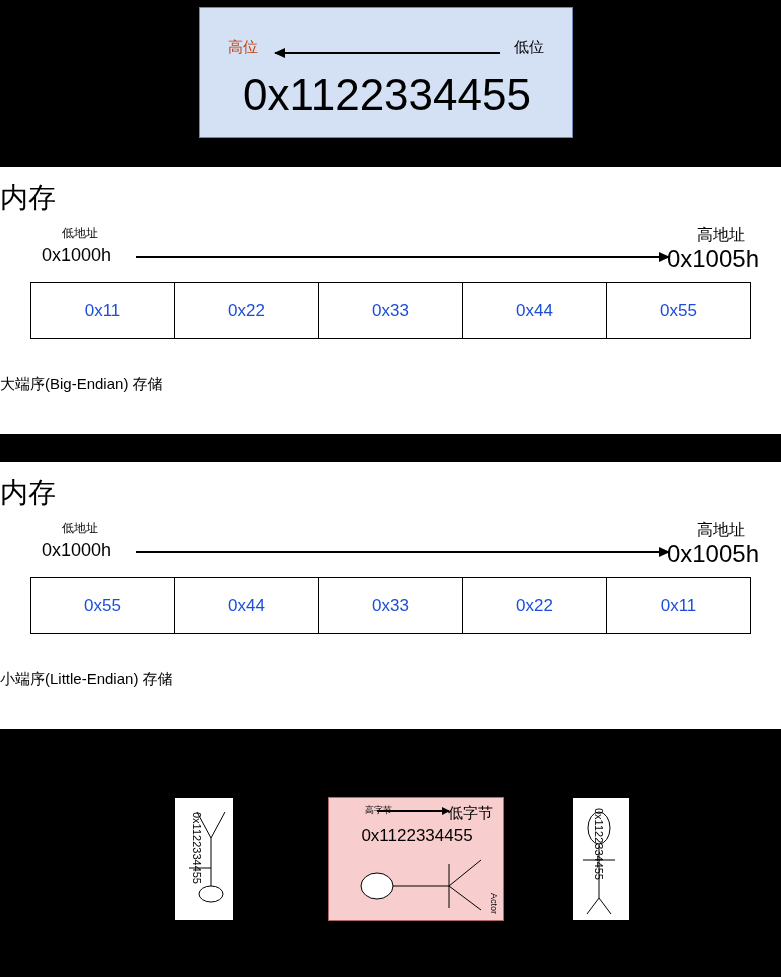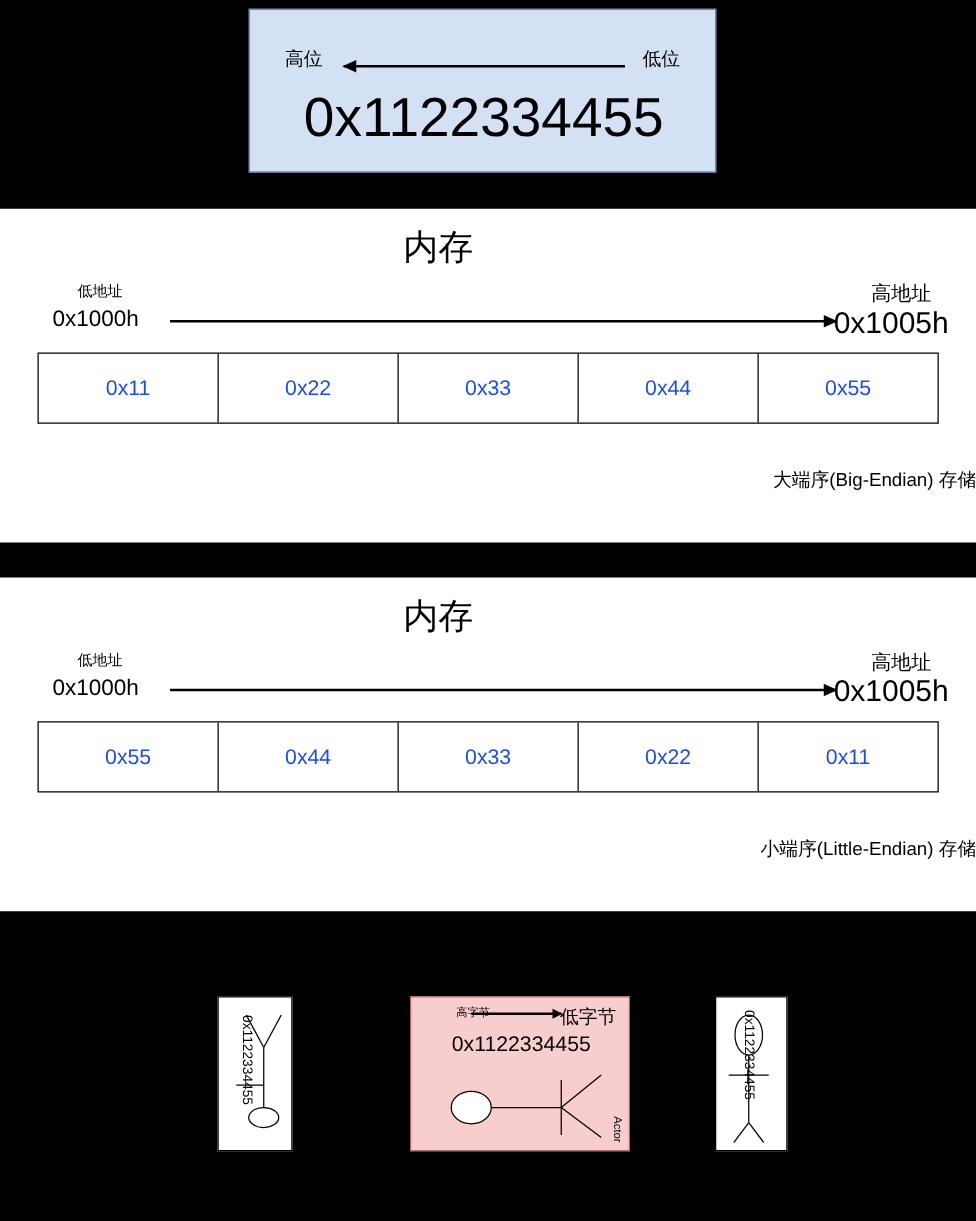--- a/index.html
+++ b/index.html
@@ -38,7 +38,7 @@
     left: 28px;
     top: 30px;
     font-size: 15px;
-    color: #000000;
+    color: #c2410c;
   }
   .vb-label-low {
     position: absolute;

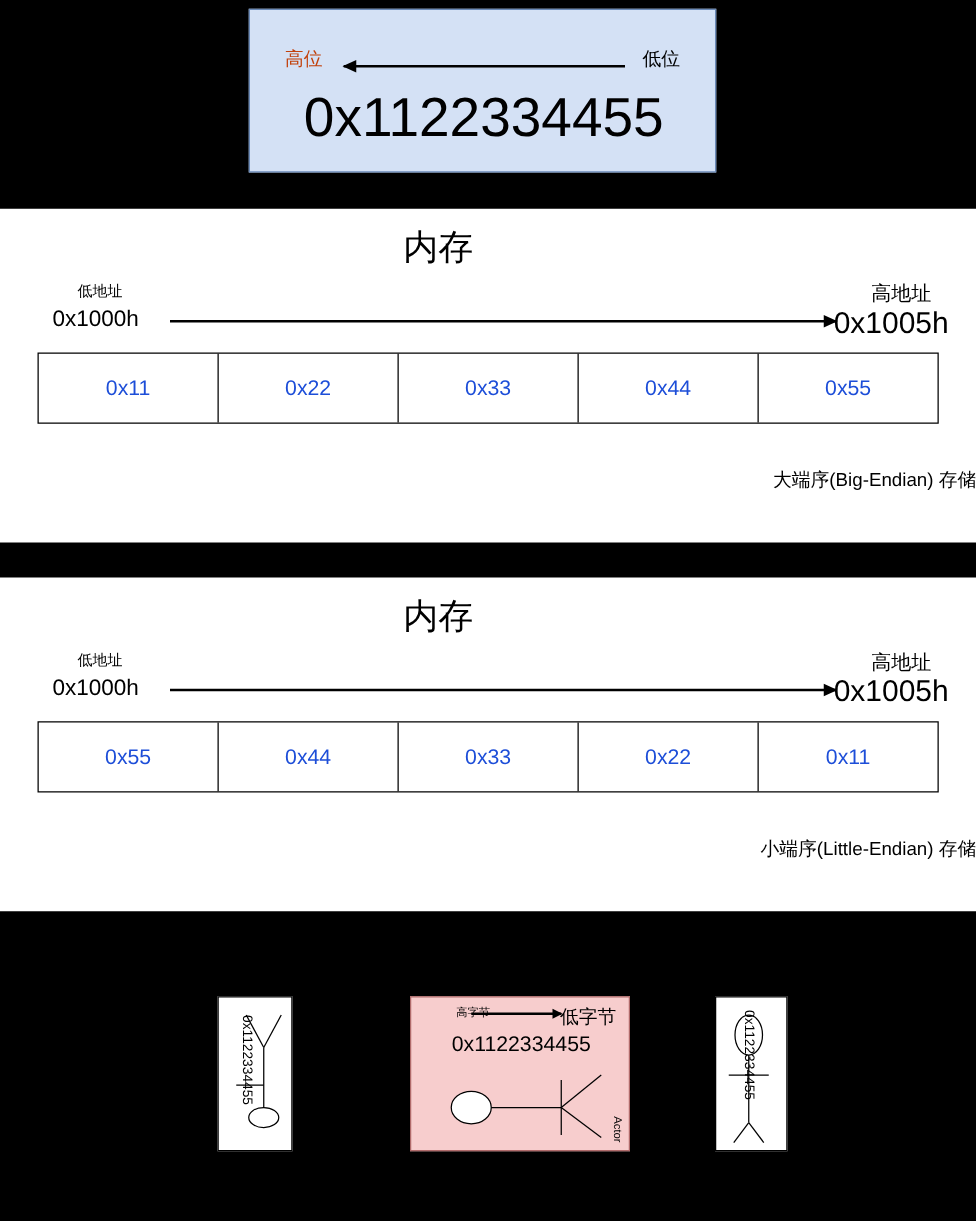--- a/index.html
+++ b/index.html
@@ -91,7 +91,7 @@
     left: 0;
     top: 12px;
     width: 701px;
-    text-align: center;
+    text-align: left;
     font-size: 28px;
     color: #000;
   }

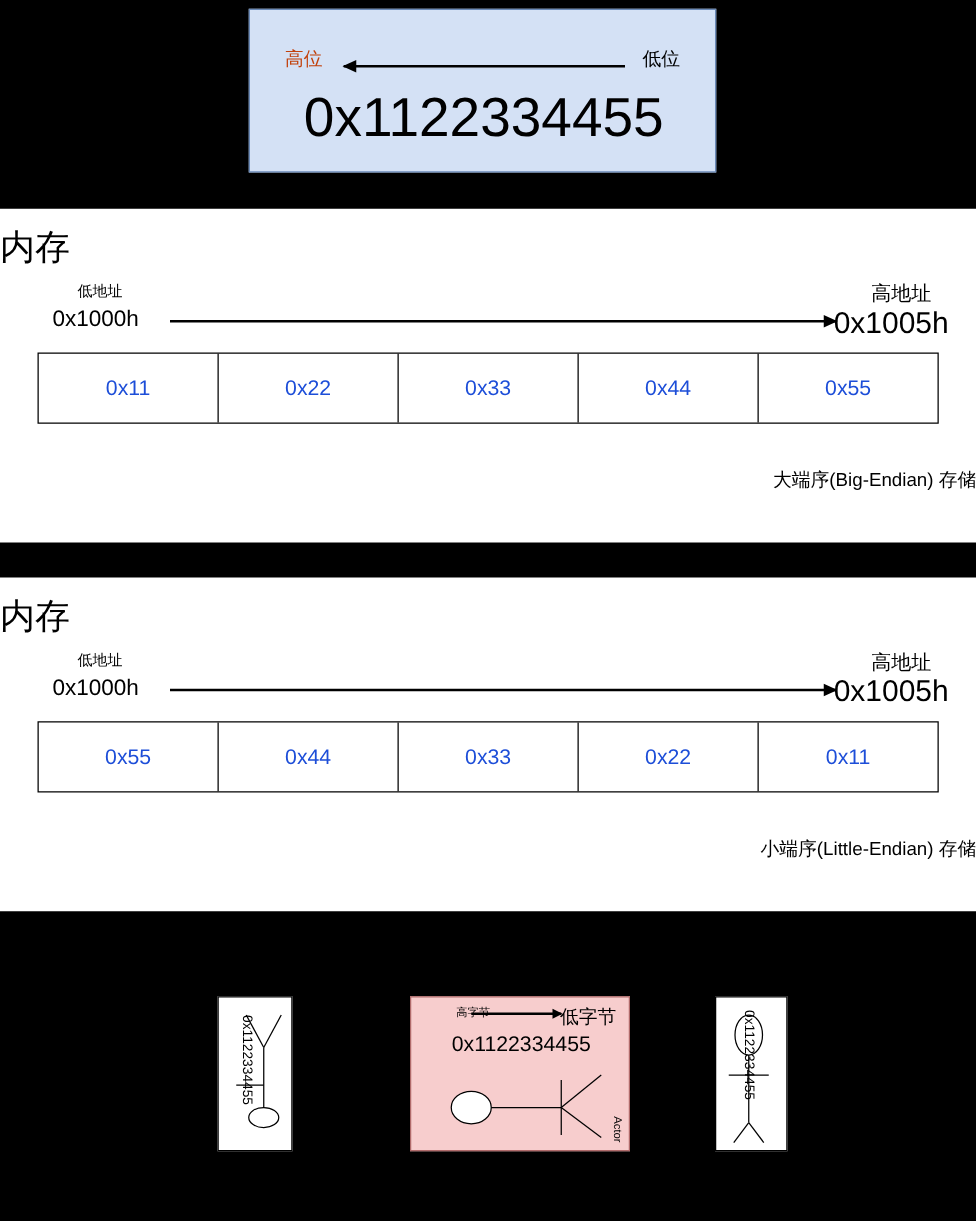--- a/index.html
+++ b/index.html
@@ -169,7 +169,7 @@
     left: 0;
     top: 208px;
     width: 781px;
-    text-align: right;
+    text-align: left;
     font-size: 15px;
     color: #000;
   }

